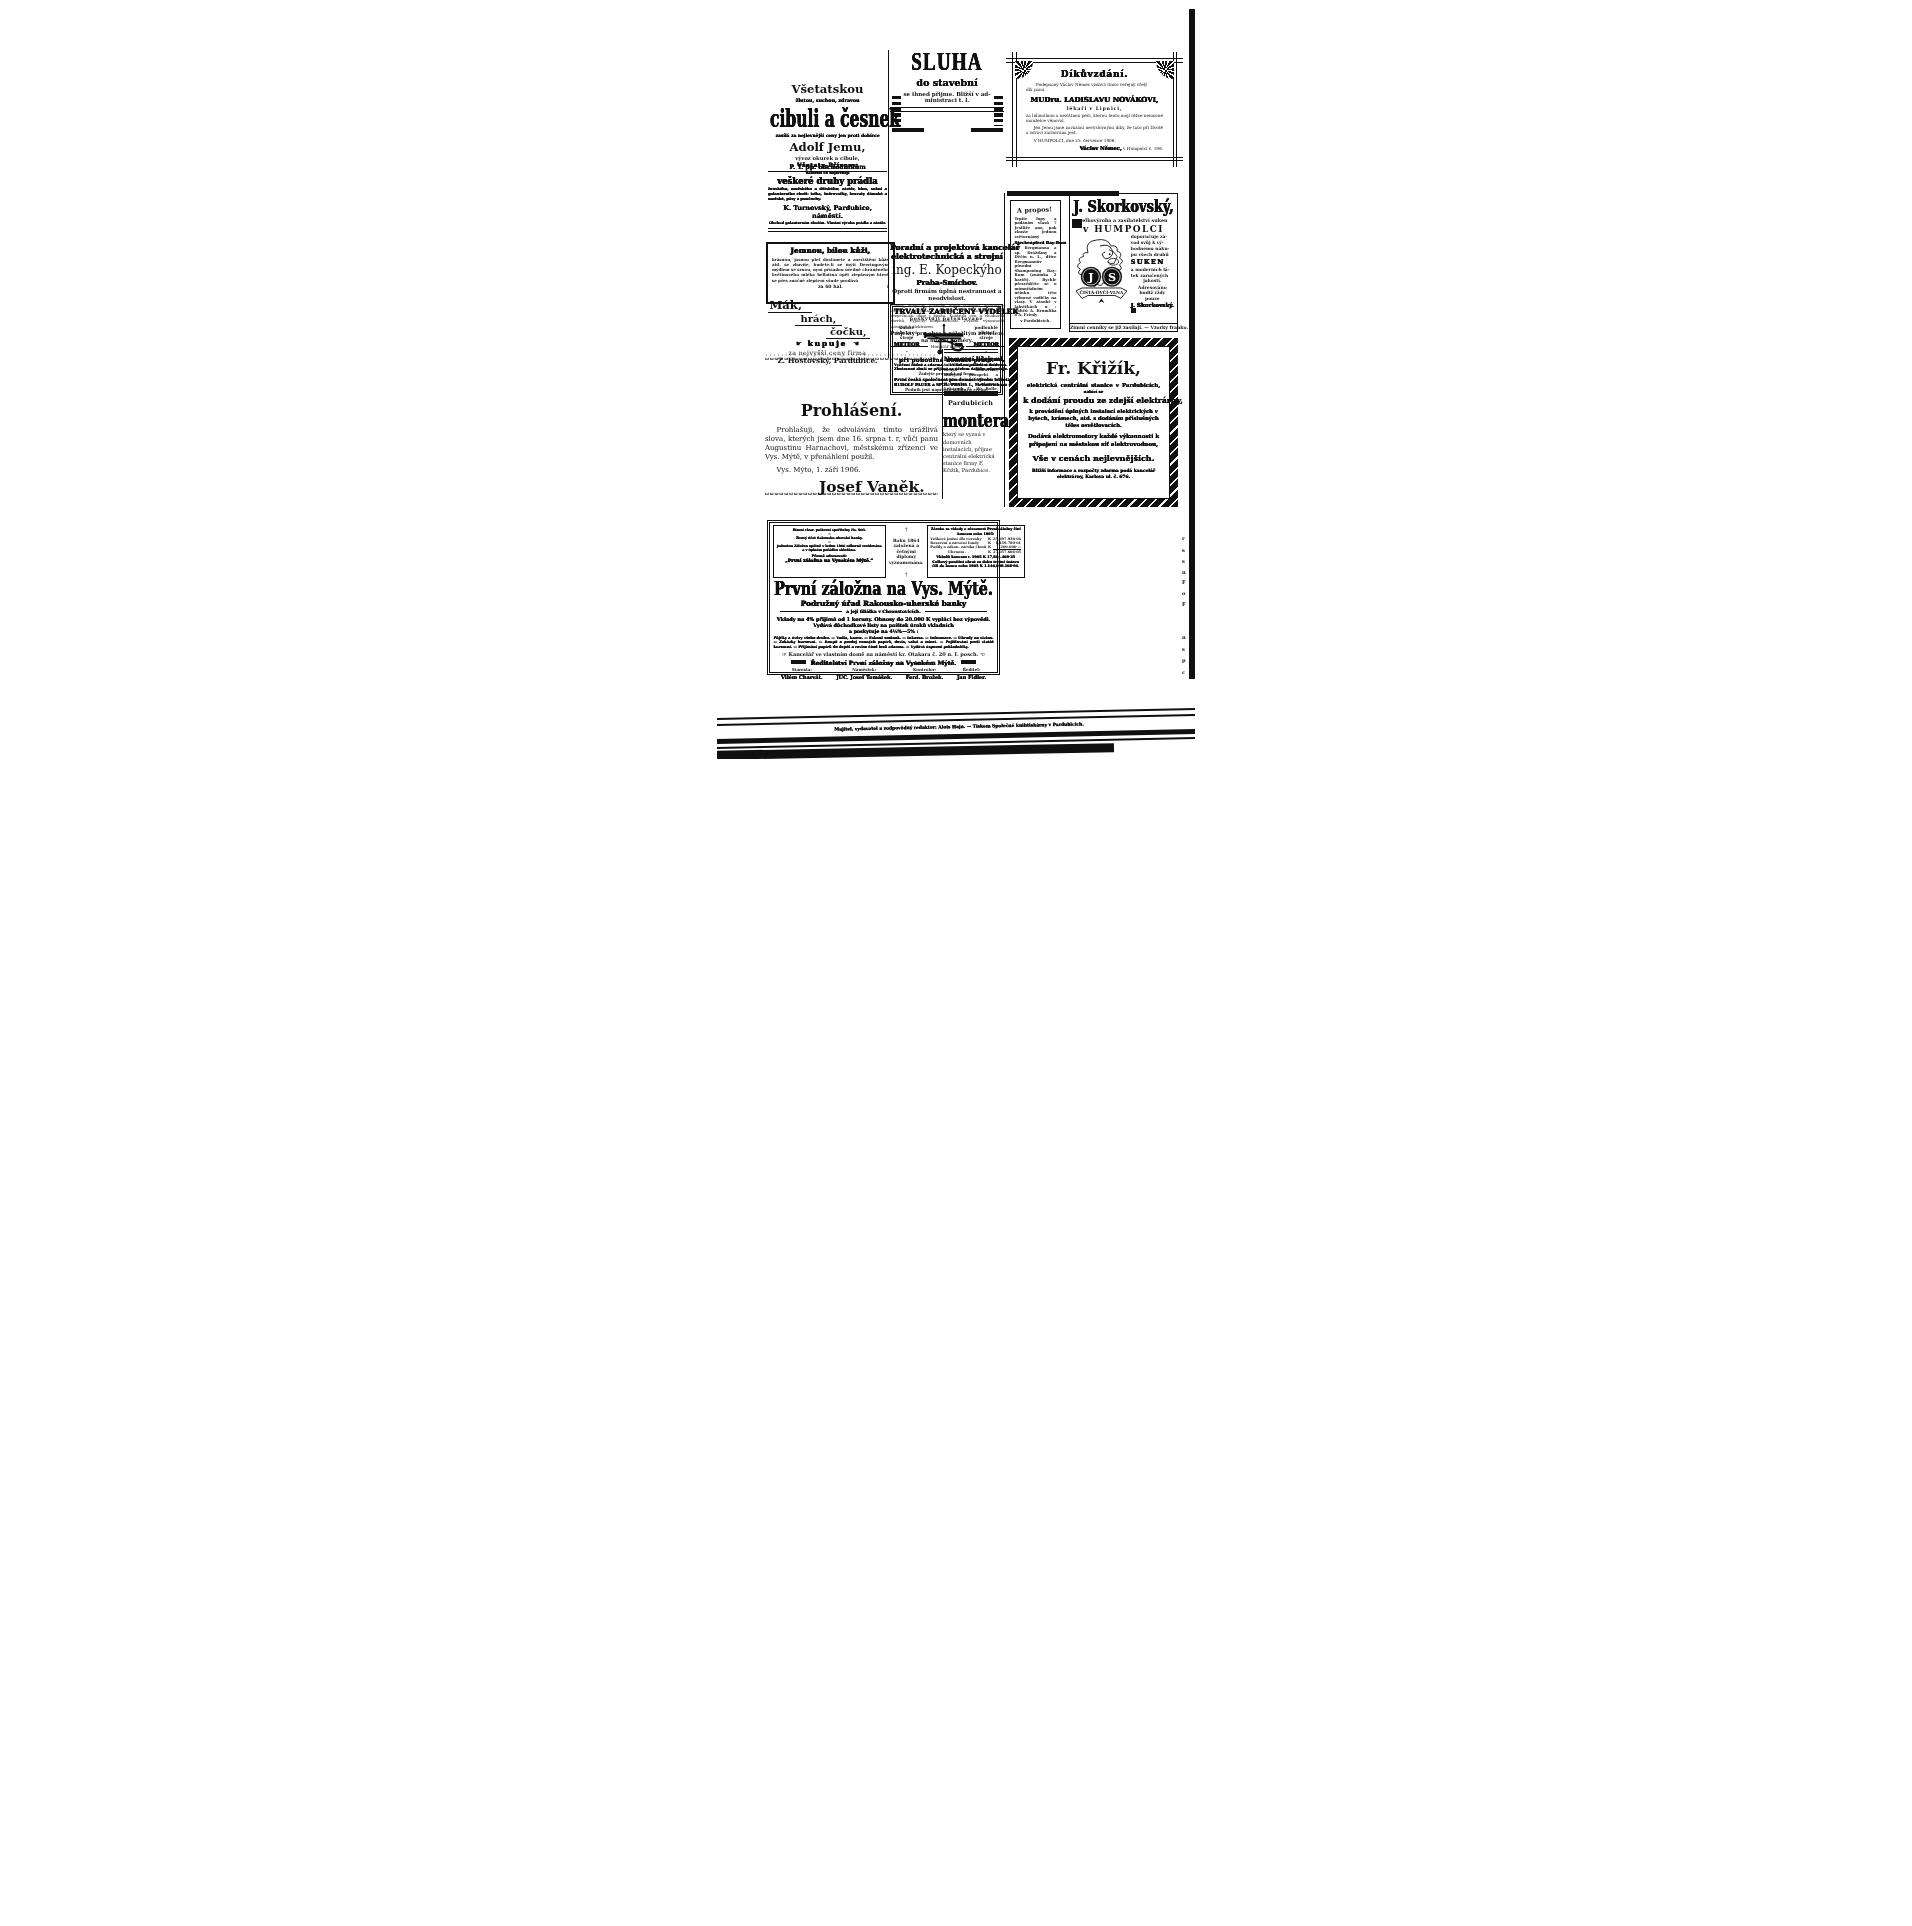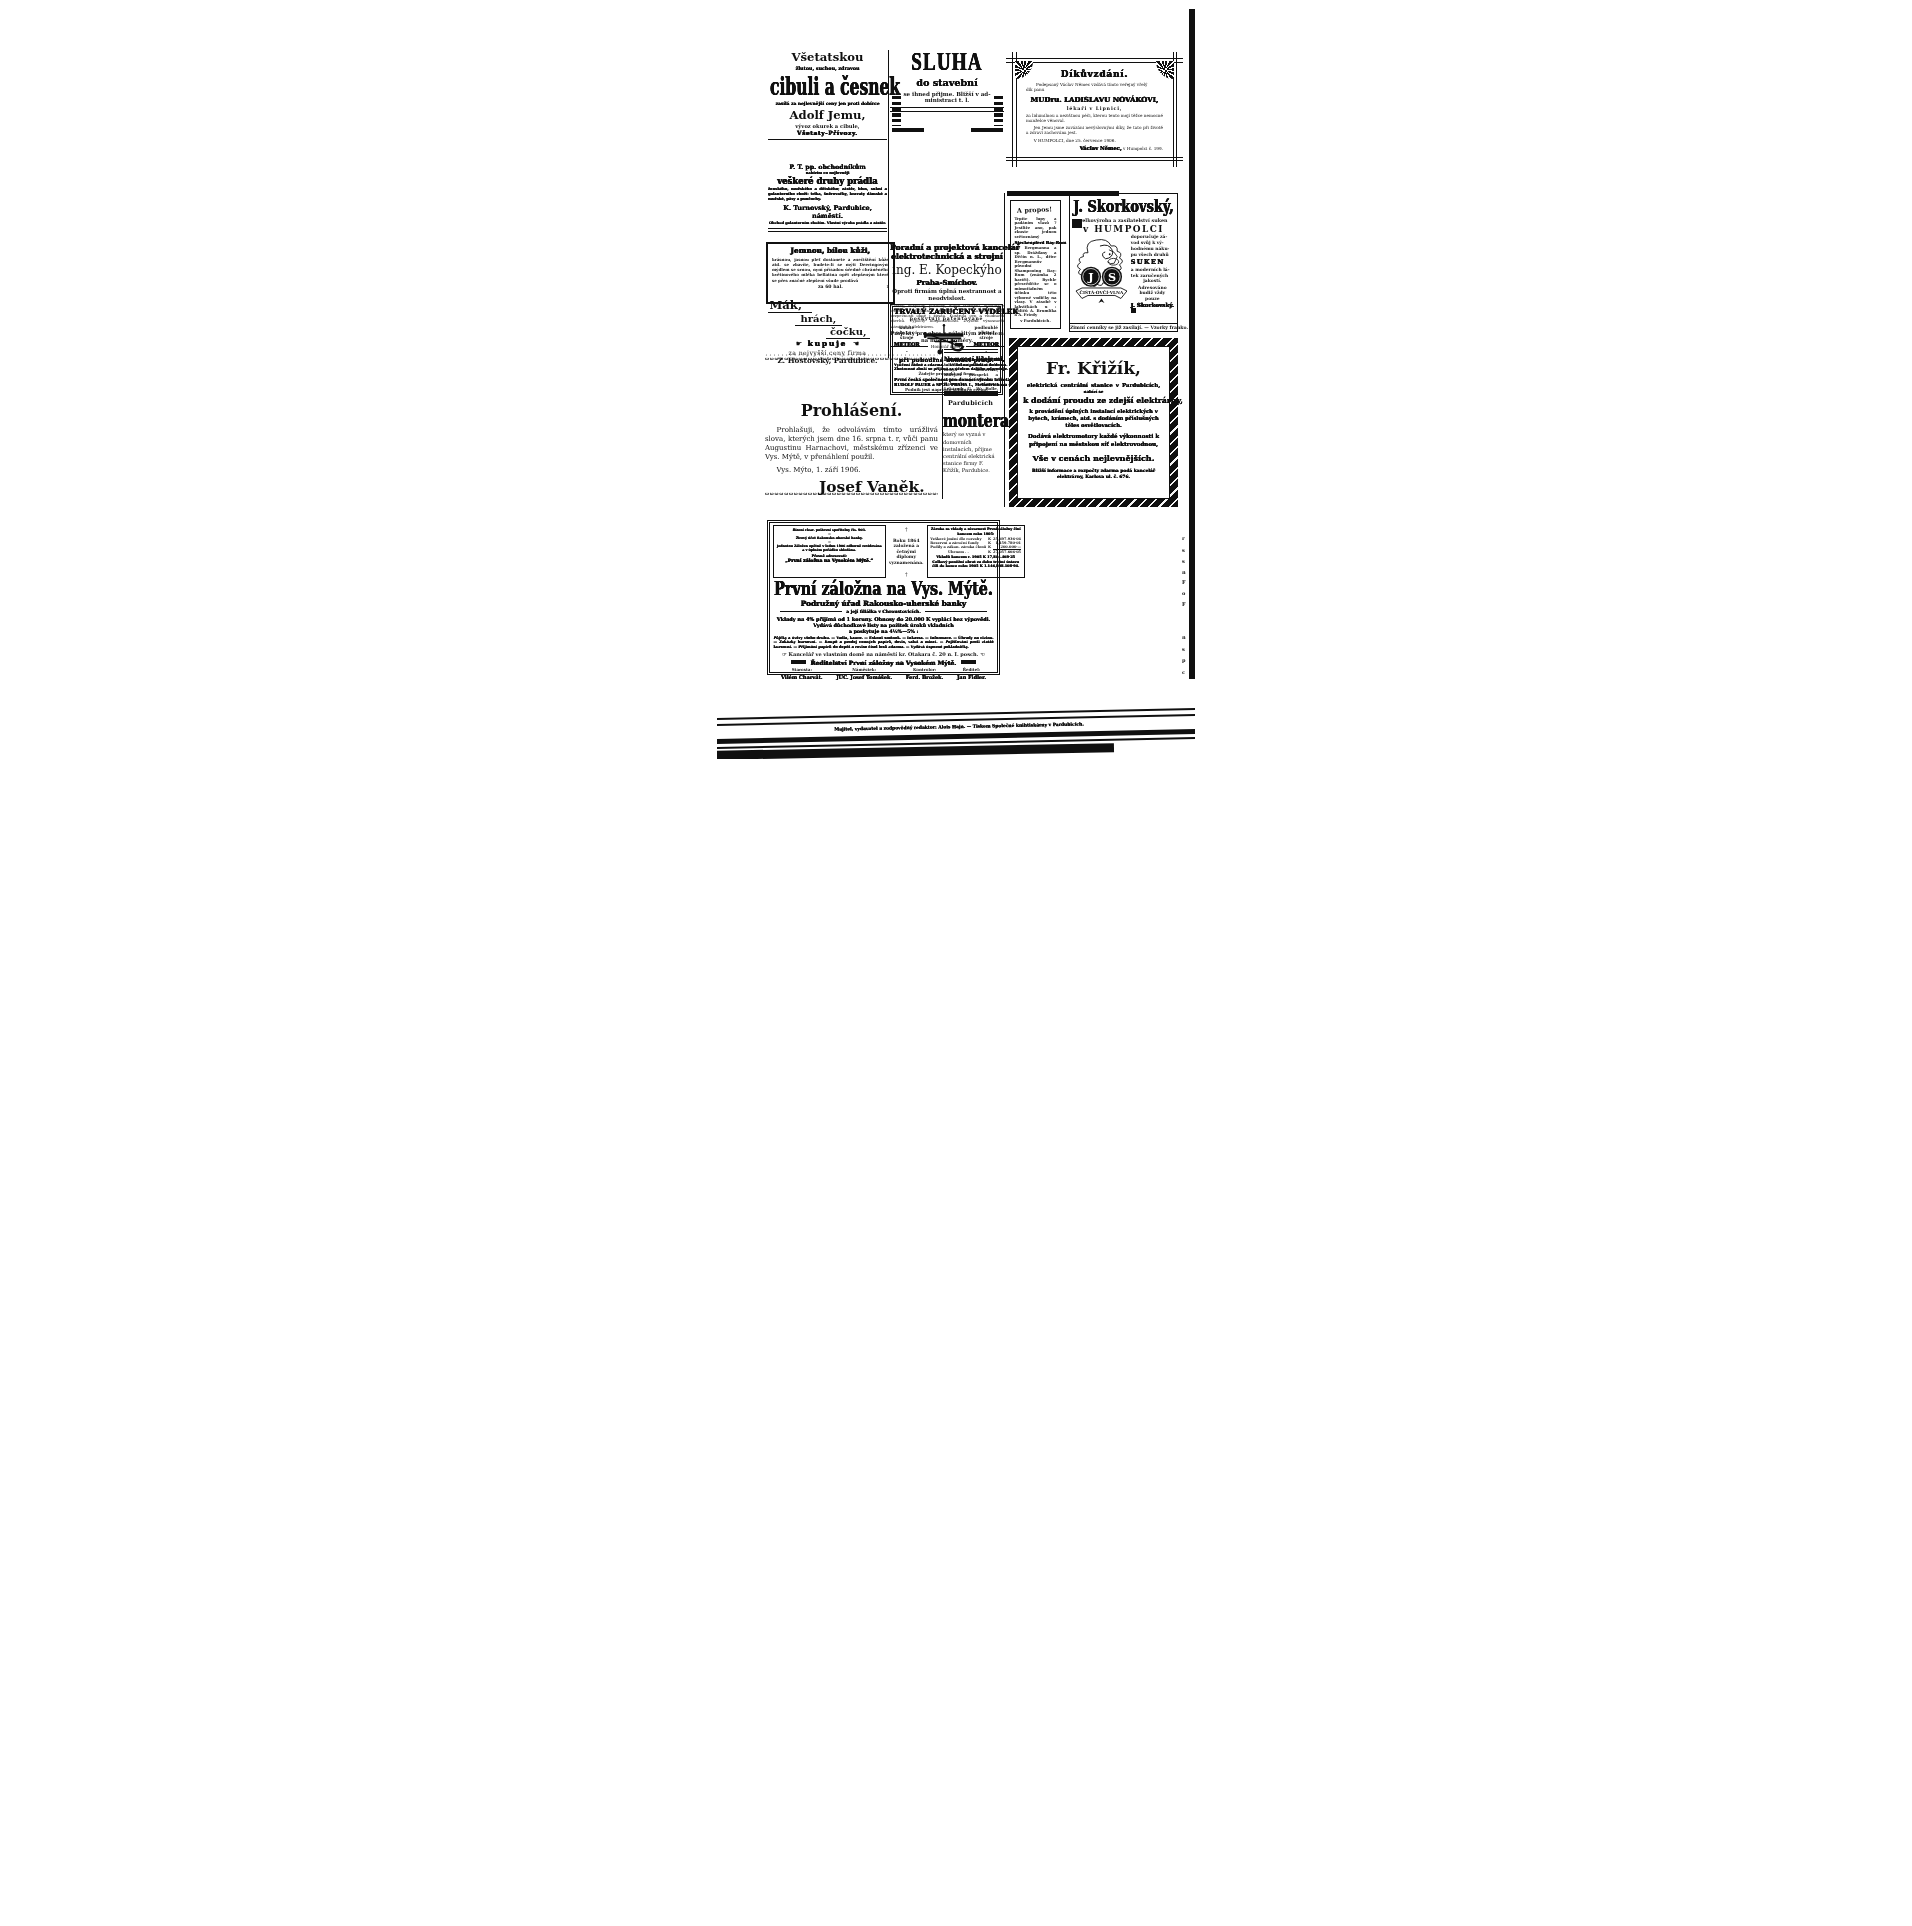--- a/index.html
+++ b/index.html
@@ -42,7 +42,7 @@
   <div class="vr" style="left:287px;top:193px;height:314px;"></div>
 
   <div class="abs c" style="left:51px;top:50px;width:119px;">
-    <div class="b" style="font-size:11.6px;">Všetatskou</div>
+    <div class="b" style="font-size:11.6px;margin-top:32px;">Všetatskou</div>
     <div class="blot" style="font-size:4.8px;margin-top:0.8px;">žlutou, suchou, zdravou</div>
     <div class="fat nw" style="font-size:16px;margin:6.2px 0 5.4px;"><span class="tall15">cibuli a česnek</span></div>
     <div class="blot" style="font-size:4.4px;">zasílá za nejlevnější ceny jen proti dobírce</div>

